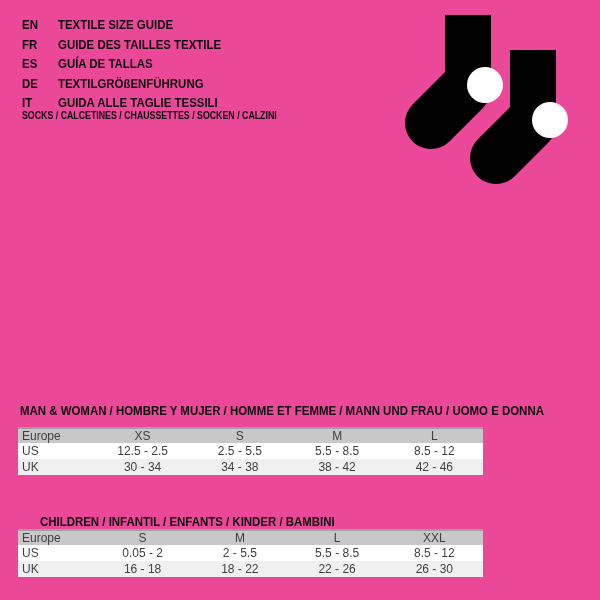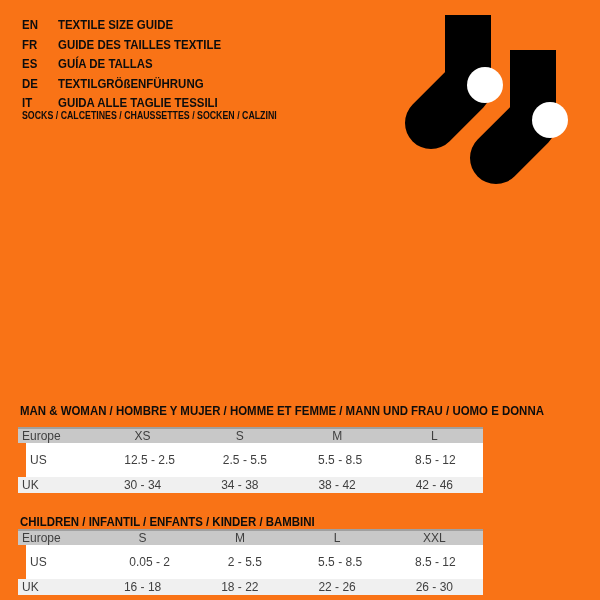--- a/index.html
+++ b/index.html
@@ -4,7 +4,7 @@
 <style>
   html,body{margin:0;padding:0;background:#fff;}
   .canvas{
-    position:relative;width:600px;height:600px;background:#f97316;overflow:hidden;
+    position:relative;width:600px;height:600px;background:#ec4899;overflow:hidden;
     font-family:"Liberation Sans","DejaVu Sans",sans-serif;color:#0d0d0d;
   }
   

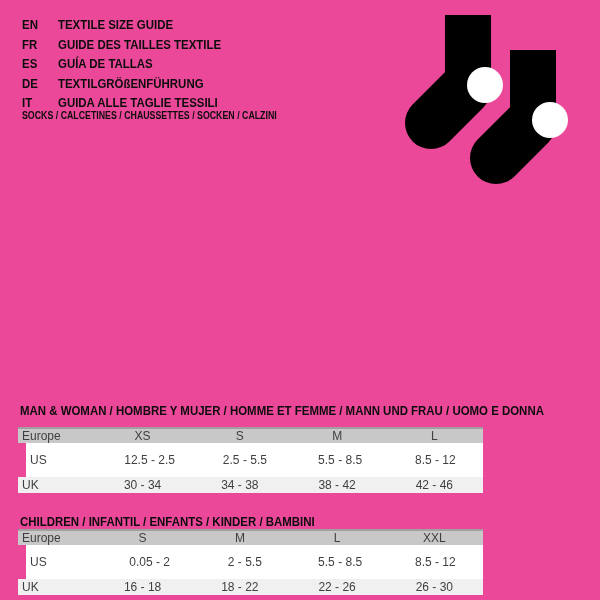--- a/index.html
+++ b/index.html
@@ -29,7 +29,7 @@
   .row{display:grid;grid-template-columns:76px repeat(4,1fr);align-items:center;
        font-size:12px;line-height:10px;color:var(--table-text,#3f3f3f);}
   .row.head{background:var(--header-bg,#c8c8c8);height:14px;}
-  .row.r-odd{background:#ffffff;height:34px;margin-left:8px;}
+  .row.r-odd{background:#ffffff;height:16px;}
   .row.r-even{background:var(--row-alt-bg,#f0f0f0);height:16px;}
   .cell{text-align:center;}
   .cell.first{text-align:left;padding-left:4px;}

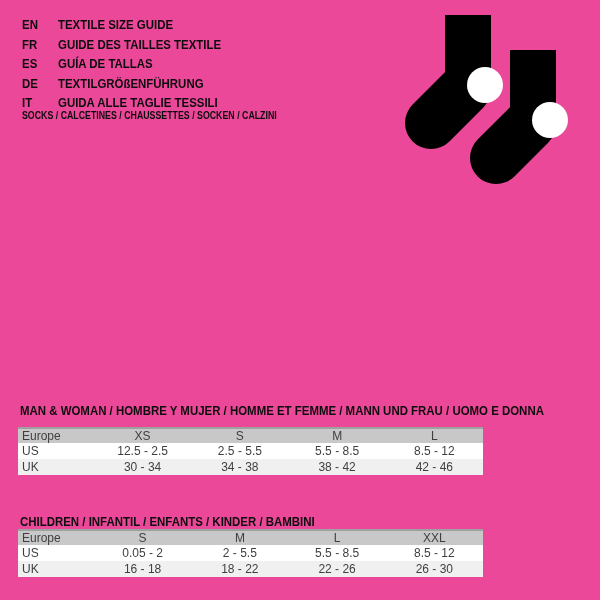--- a/index.html
+++ b/index.html
@@ -20,7 +20,7 @@
 
   .tbl-title{position:absolute;left:20px;font-weight:700;font-size:13px;line-height:12px;color:#0d0d0d;}
   .tt1{top:405px;}
-  .tt2{top:516px;}
+  .tt2{top:516px;margin-left:20px;}
 
   .tbl{position:absolute;left:18px;width:465px;border-top:2px solid var(--header-border,#a0a0a0);}
   .tb1{top:427px;}

